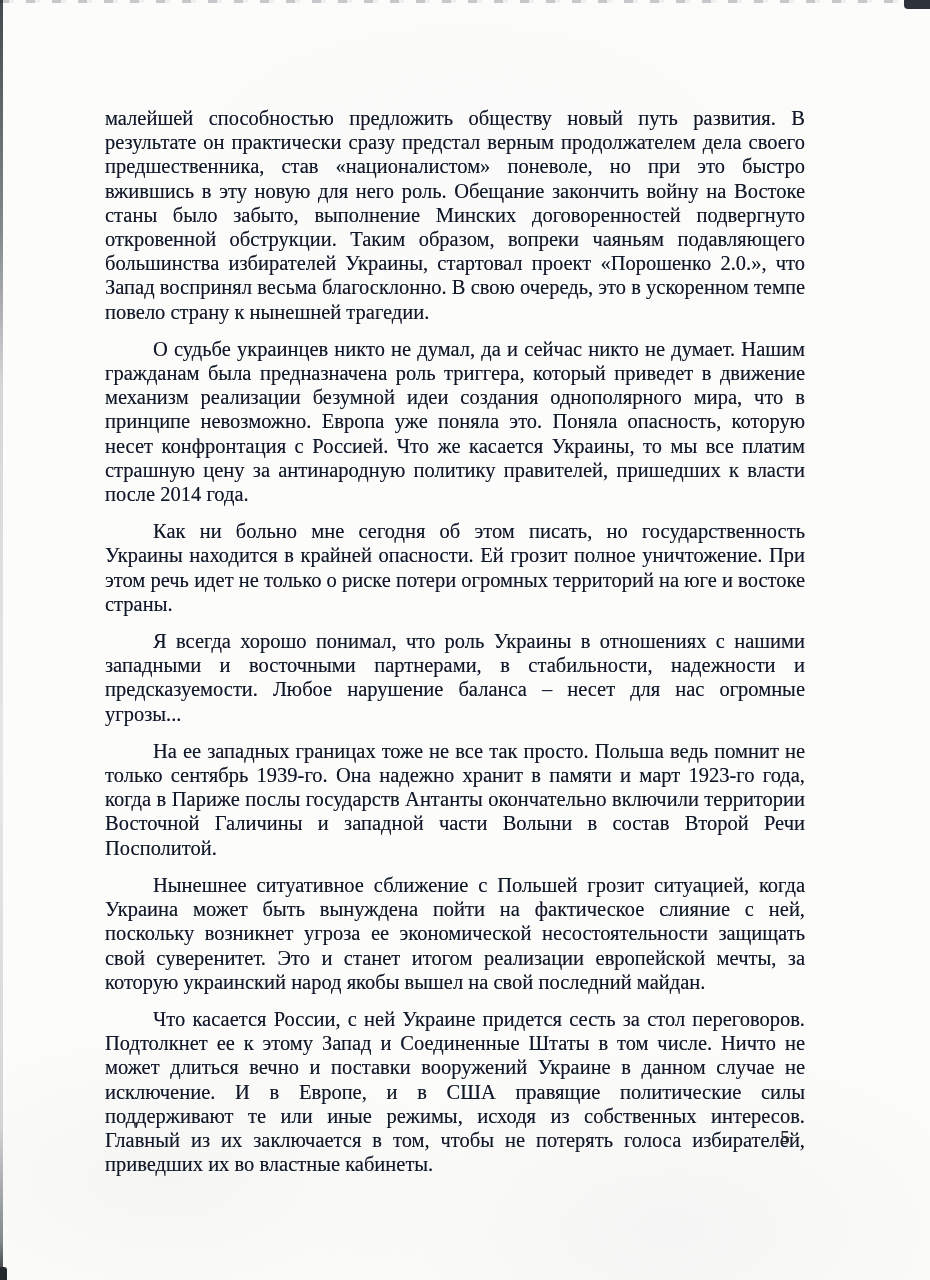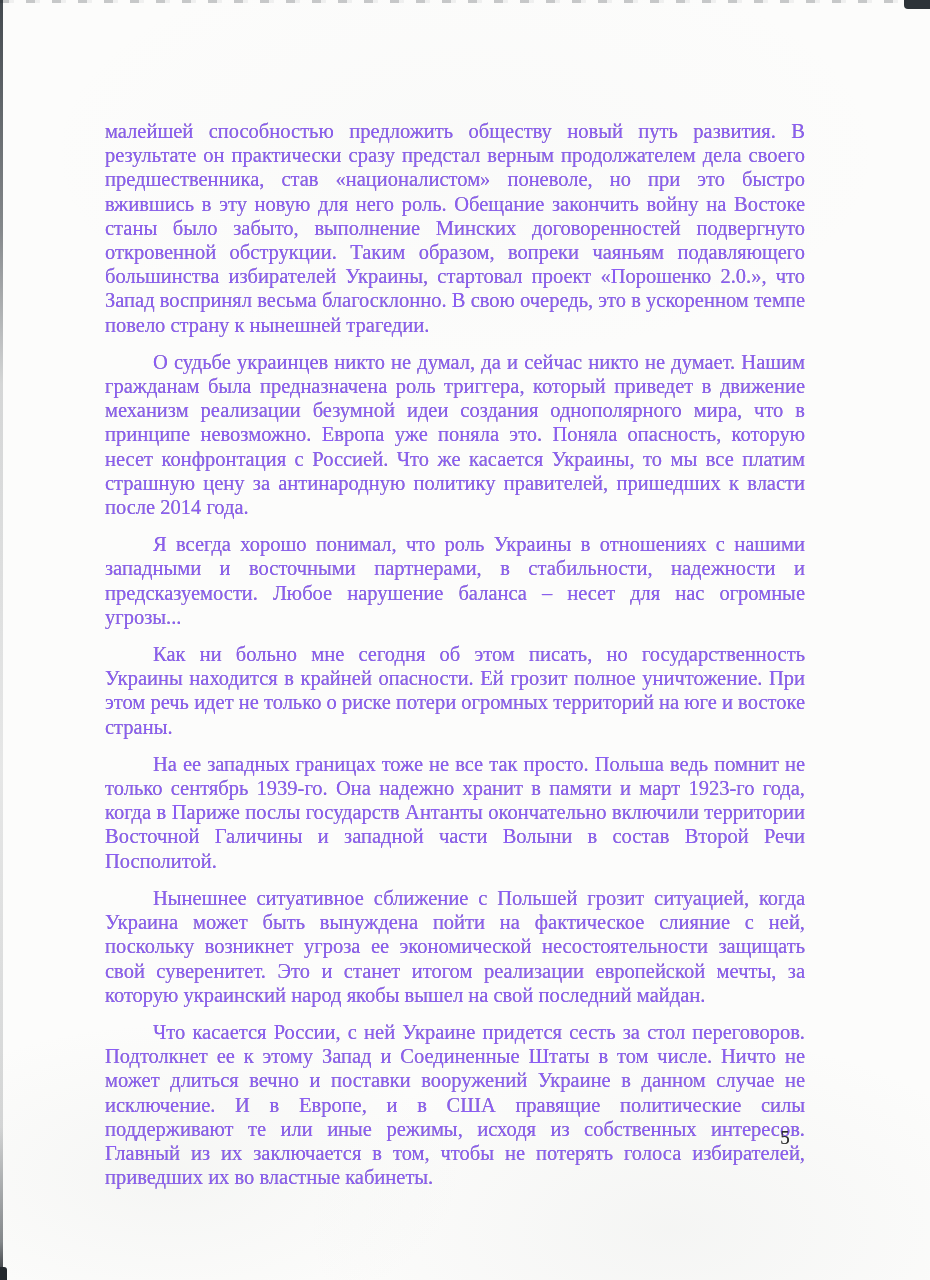--- a/index.html
+++ b/index.html
@@ -61,10 +61,10 @@
   
   .text-block {
     position: absolute;
-    top: 119px;
+    top: 106px;
     left: 105px;
     width: 700px;
-    color: #8b5cf6;
+    color: #0f172a;
     font-size: 20.5px;
     line-height: 24.2px;
     text-align: justify;

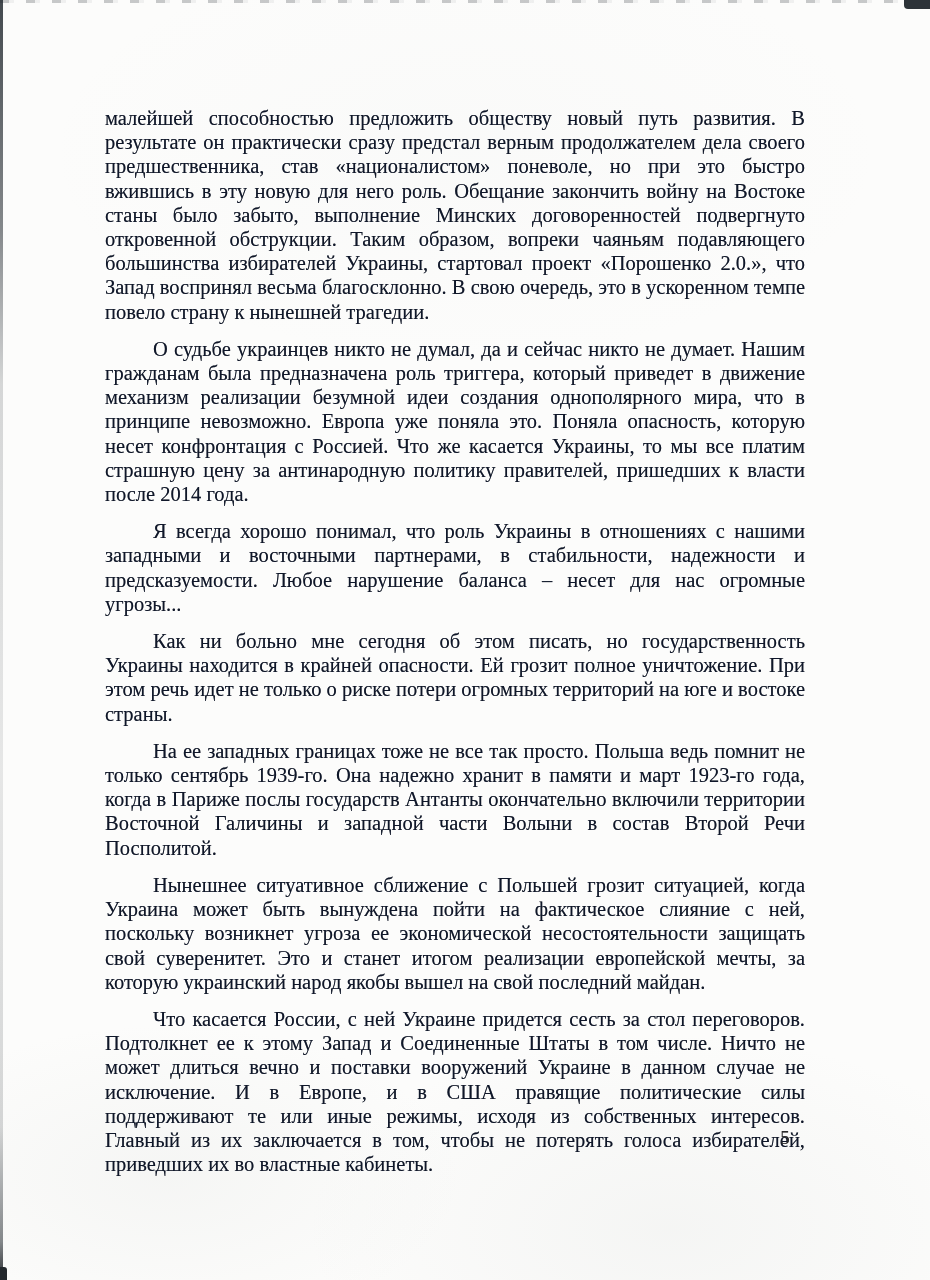--- a/index.html
+++ b/index.html
@@ -102,8 +102,8 @@
   <main class="text-block">
     <p class="para no-indent">малейшей способностью предложить обществу новый путь развития. В результате он практически сразу предстал верным продолжателем дела своего предшественника, став «националистом» поневоле, но при это быстро вжившись в эту новую для него роль. Обещание закончить войну на Востоке станы было забыто, выполнение Минских договоренностей подвергнуто откровенной обструкции. Таким образом, вопреки чаяньям подавляющего большинства избирателей Украины, стартовал проект «Порошенко 2.0.», что Запад воспринял весьма благосклонно. В свою очередь, это в ускоренном темпе повело страну к нынешней трагедии.</p>
     <p class="para">О судьбе украинцев никто не думал, да и сейчас никто не думает. Нашим гражданам была предназначена роль триггера, который приведет в движение механизм реализации безумной идеи создания однополярного мира, что в принципе невозможно. Европа уже поняла это. Поняла опасность, которую несет конфронтация с Россией. Что же касается Украины, то мы все платим страшную цену за антинародную политику правителей, пришедших к власти после 2014 года.</p>
+    <p class="para">Как ни больно мне сегодня об этом писать, но государственность Украины находится в крайней опасности. Ей грозит полное уничтожение. При этом речь идет не только о риске потери огромных территорий на юге и востоке страны.</p>
     <p class="para">Я всегда хорошо понимал, что роль Украины в отношениях с нашими западными и восточными партнерами, в стабильности, надежности и предсказуемости. Любое нарушение баланса – несет для нас огромные угрозы...</p>
-    <p class="para">Как ни больно мне сегодня об этом писать, но государственность Украины находится в крайней опасности. Ей грозит полное уничтожение. При этом речь идет не только о риске потери огромных территорий на юге и востоке страны.</p>
     <p class="para">На ее западных границах тоже не все так просто. Польша ведь помнит не только сентябрь 1939-го. Она надежно хранит в памяти и март 1923-го года, когда в Париже послы государств Антанты окончательно включили территории Восточной Галичины и западной части Волыни в состав Второй Речи Посполитой.</p>
     <p class="para">Нынешнее ситуативное сближение с Польшей грозит ситуацией, когда Украина может быть вынуждена пойти на фактическое слияние с ней, поскольку возникнет угроза ее экономической несостоятельности защищать свой суверенитет. Это и станет итогом реализации европейской мечты, за которую украинский народ якобы вышел на свой последний майдан.</p>
     <p class="para">Что касается России, с ней Украине придется сесть за стол переговоров. Подтолкнет ее к этому Запад и Соединенные Штаты в том числе. Ничто не может длиться вечно и поставки вооружений Украине в данном случае не исключение. И в Европе, и в США правящие политические силы поддерживают те или иные режимы, исходя из собственных интересов. Главный из их заключается в том, чтобы не потерять голоса избирателей, приведших их во властные кабинеты.</p>

